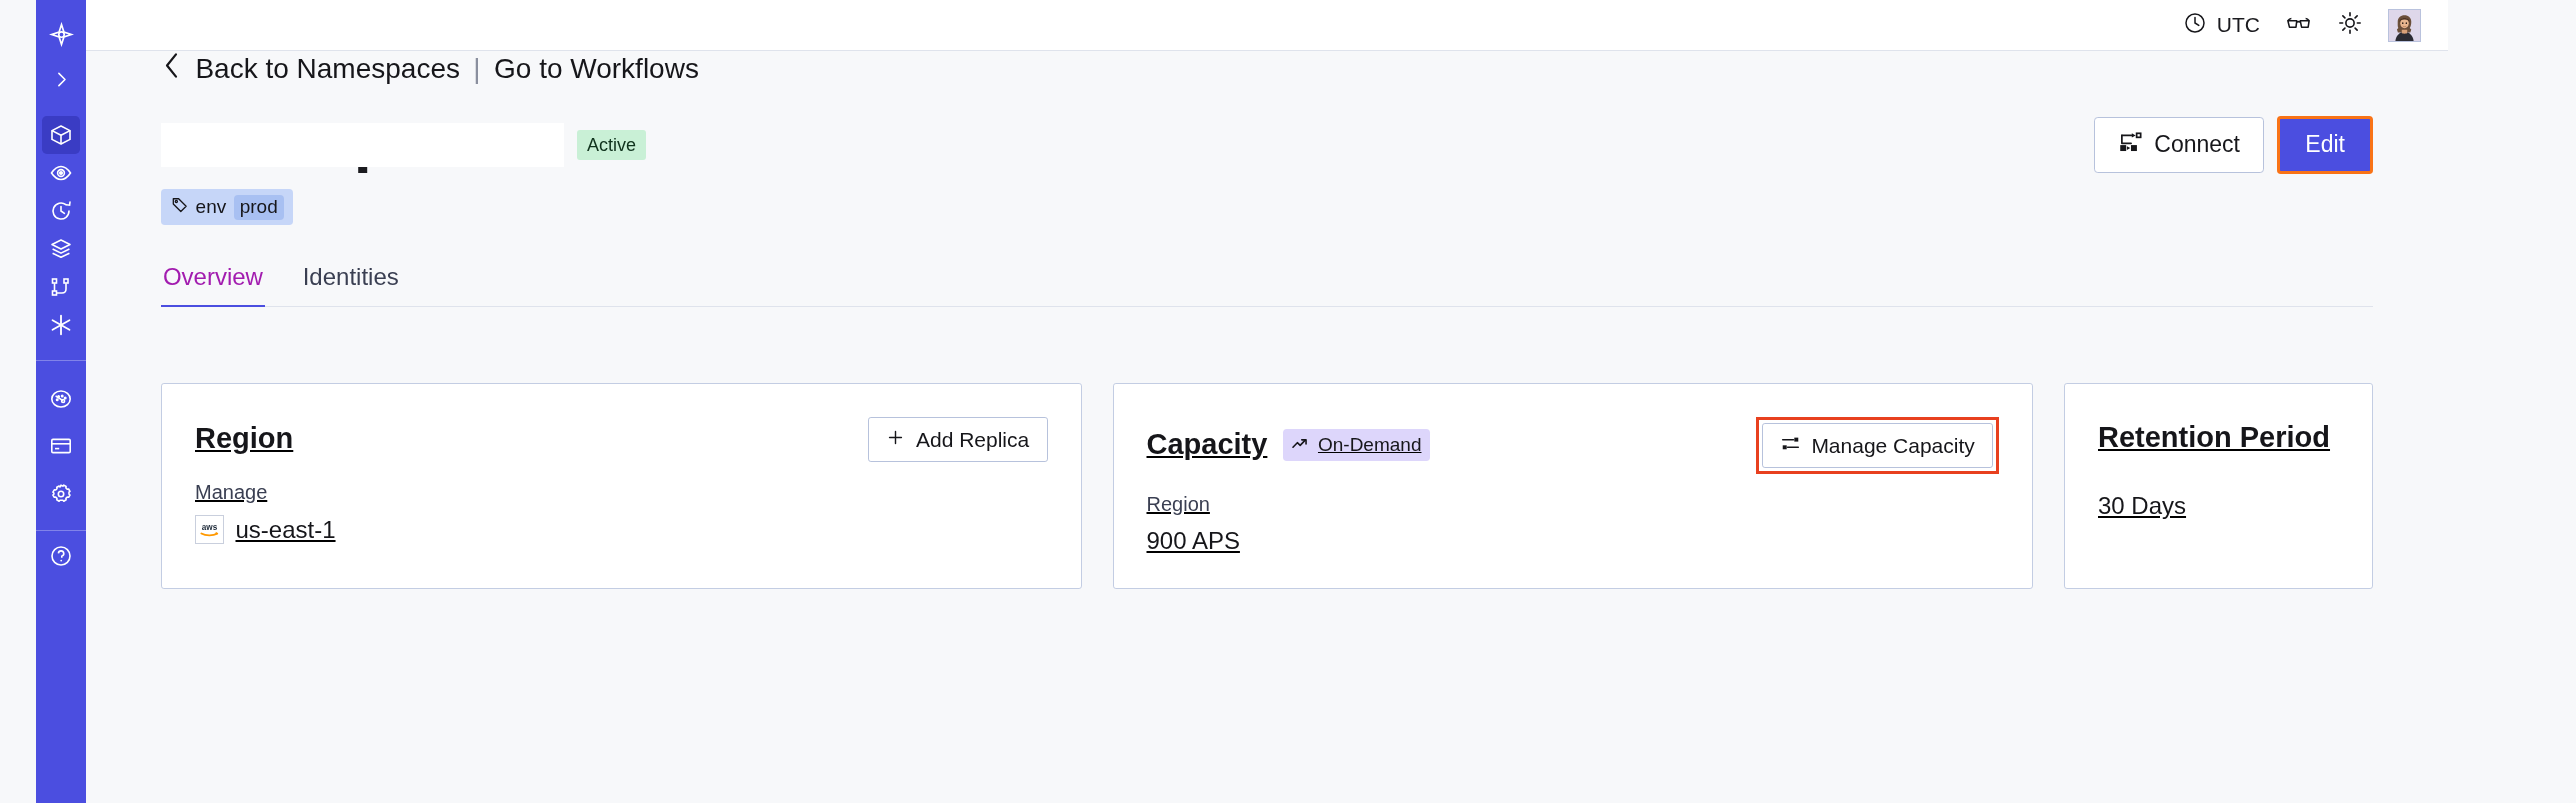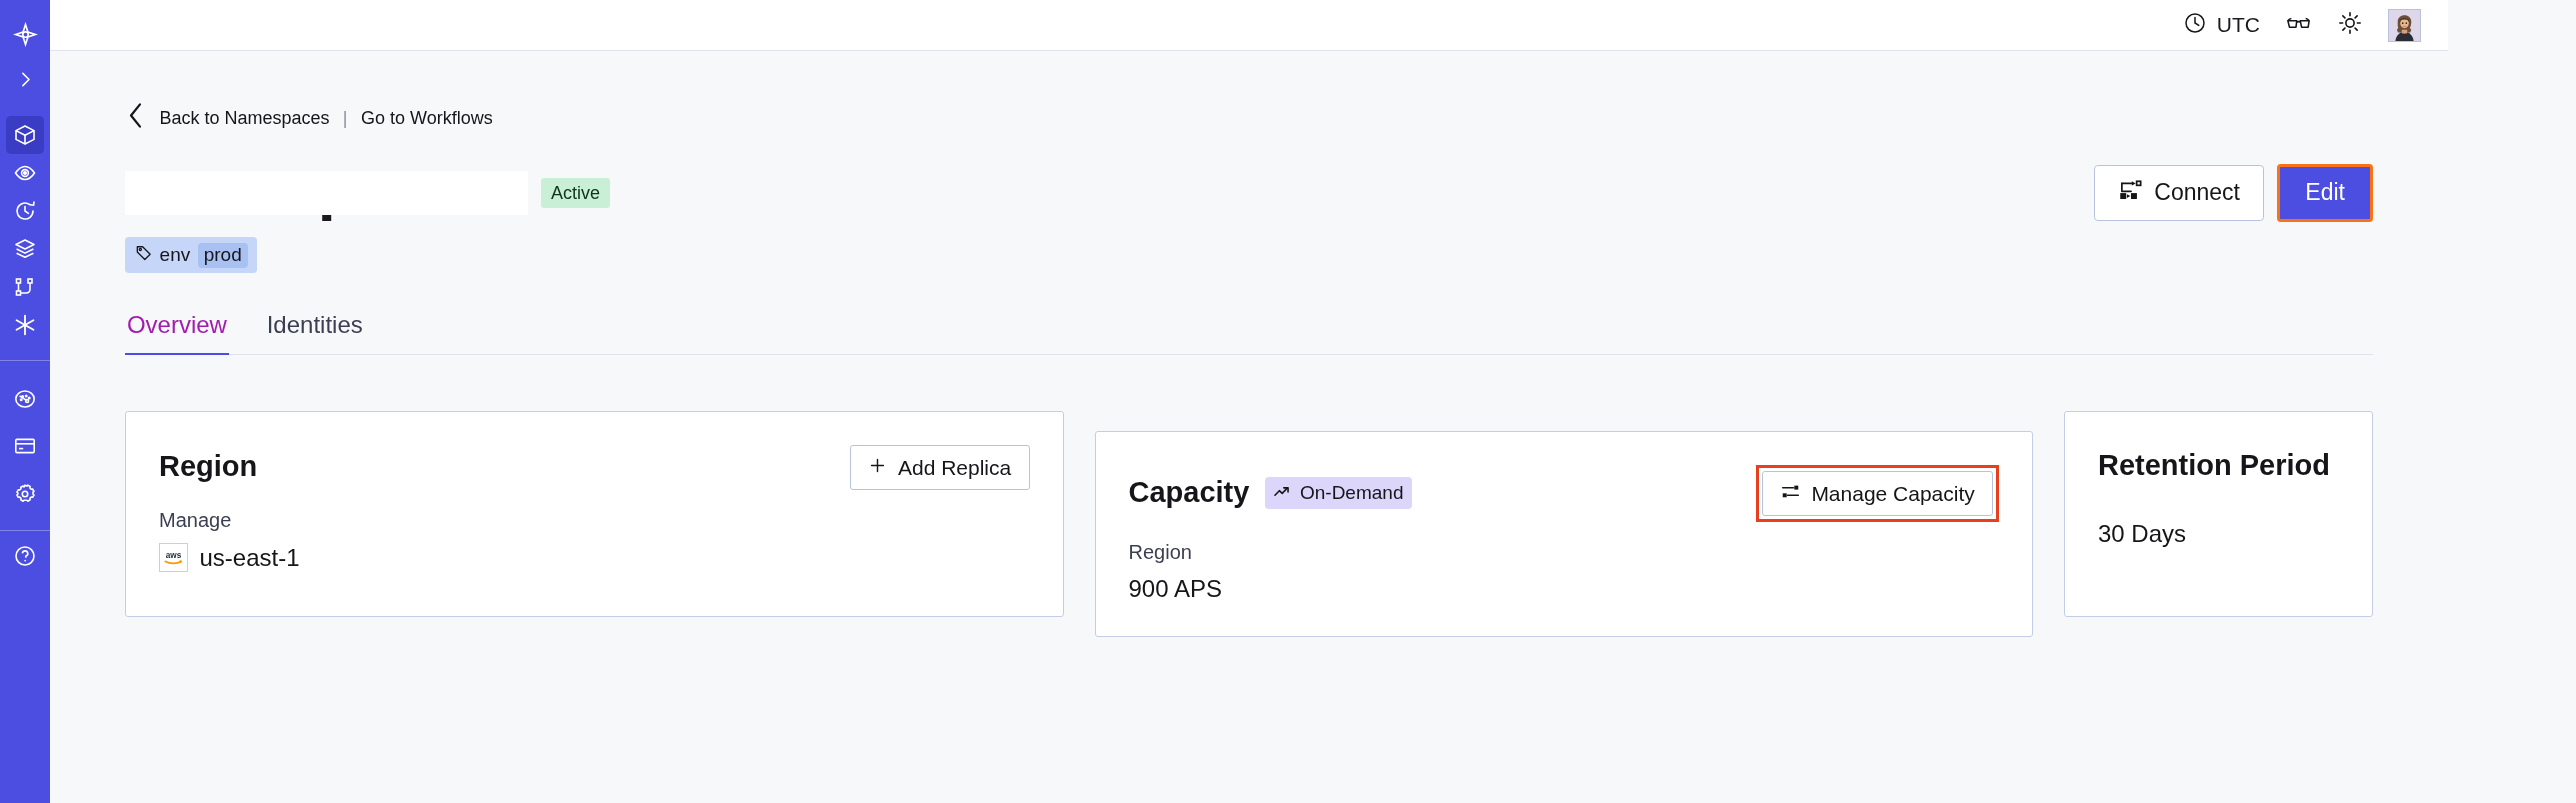--- a/index.html
+++ b/index.html
@@ -10,7 +10,7 @@
     font-family: "Liberation Sans", sans-serif;
     background: #f7f8fa;
   }
-  .app { display: flex; width: 2448px; height: 804px; }
+  .app { display: flex; width: 2448px; height: 804px; padding-left: 36px; }
 
   
   .sidebar {

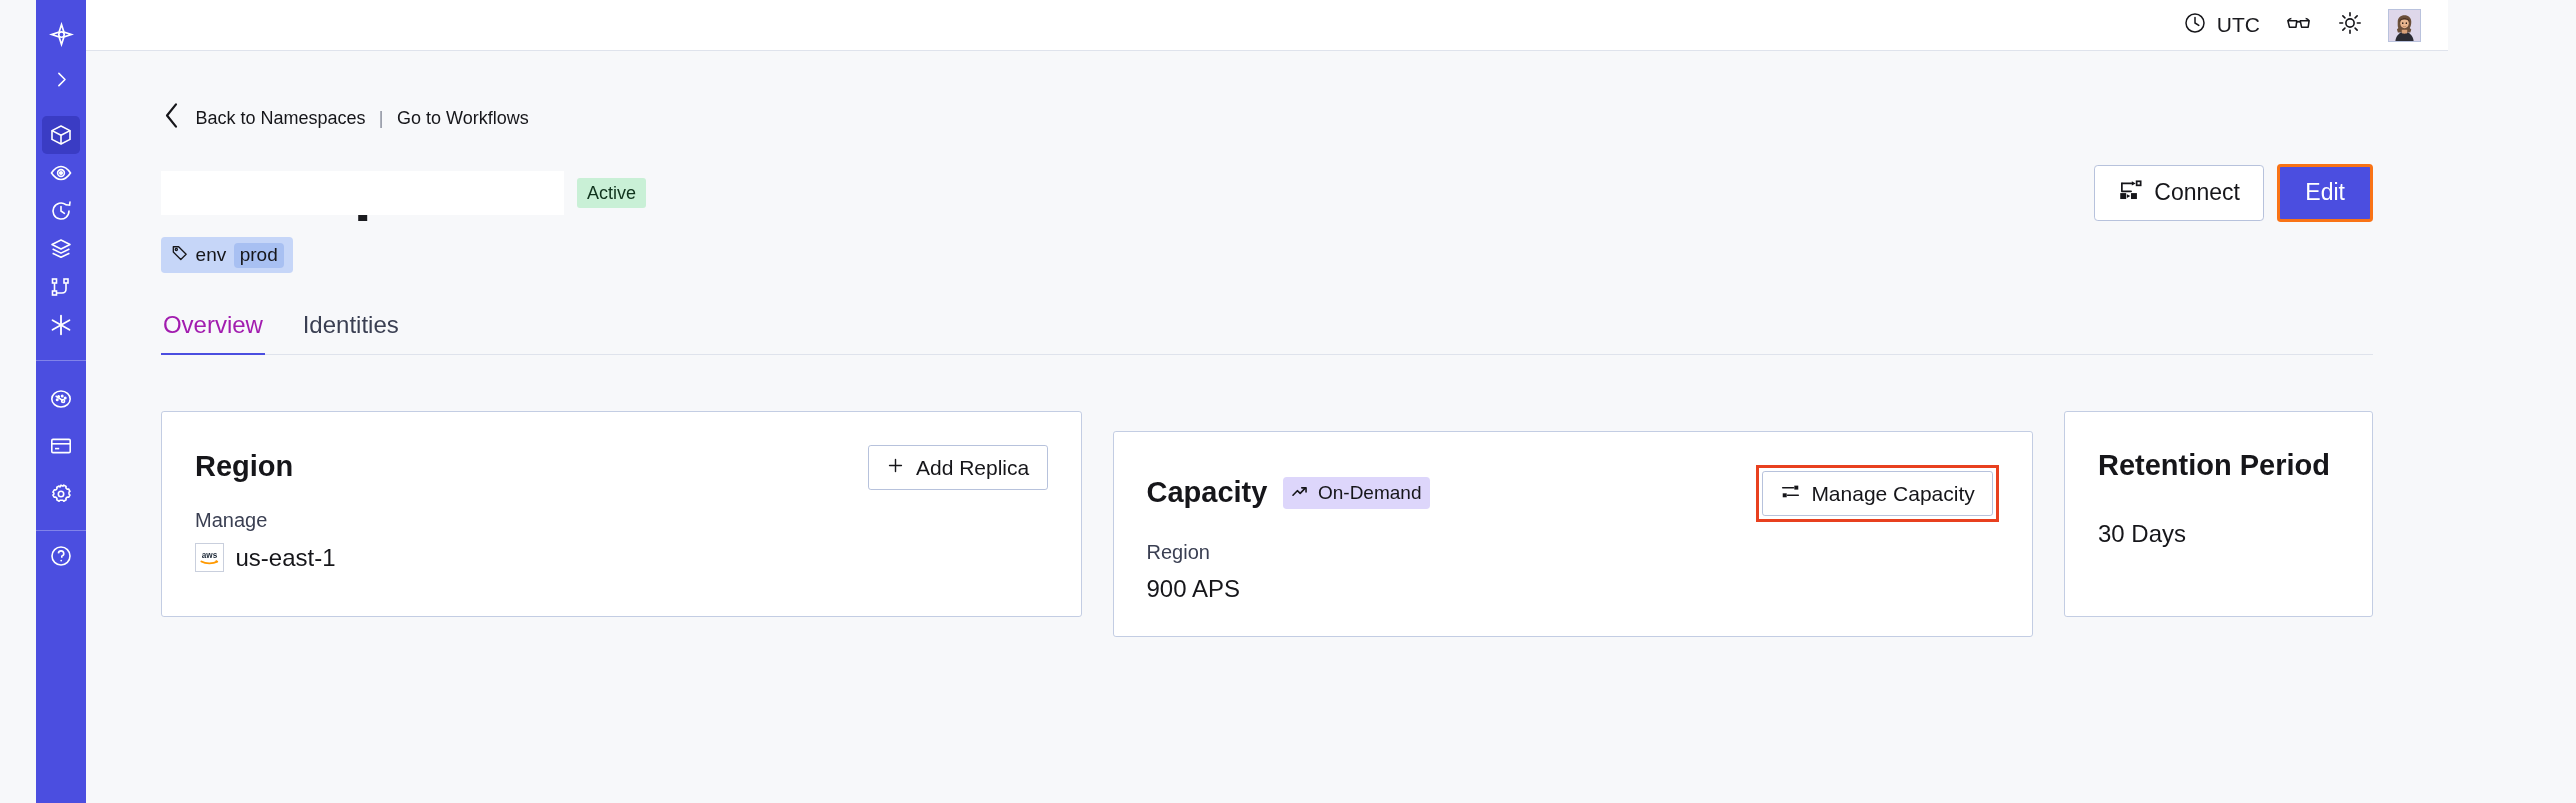--- a/index.html
+++ b/index.html
@@ -75,8 +75,7 @@
 
   .breadcrumb {
     display: flex; align-items: center; gap: 13.4px;
-    margin-top: 50px;
-    font-size: 18px; color: #16161a;
+    font-size: 28px; color: #16161a;
   }
   .bc-link { color: #16161a; }
   .bc-sep { color: #8a8f9e; font-weight: 300; }

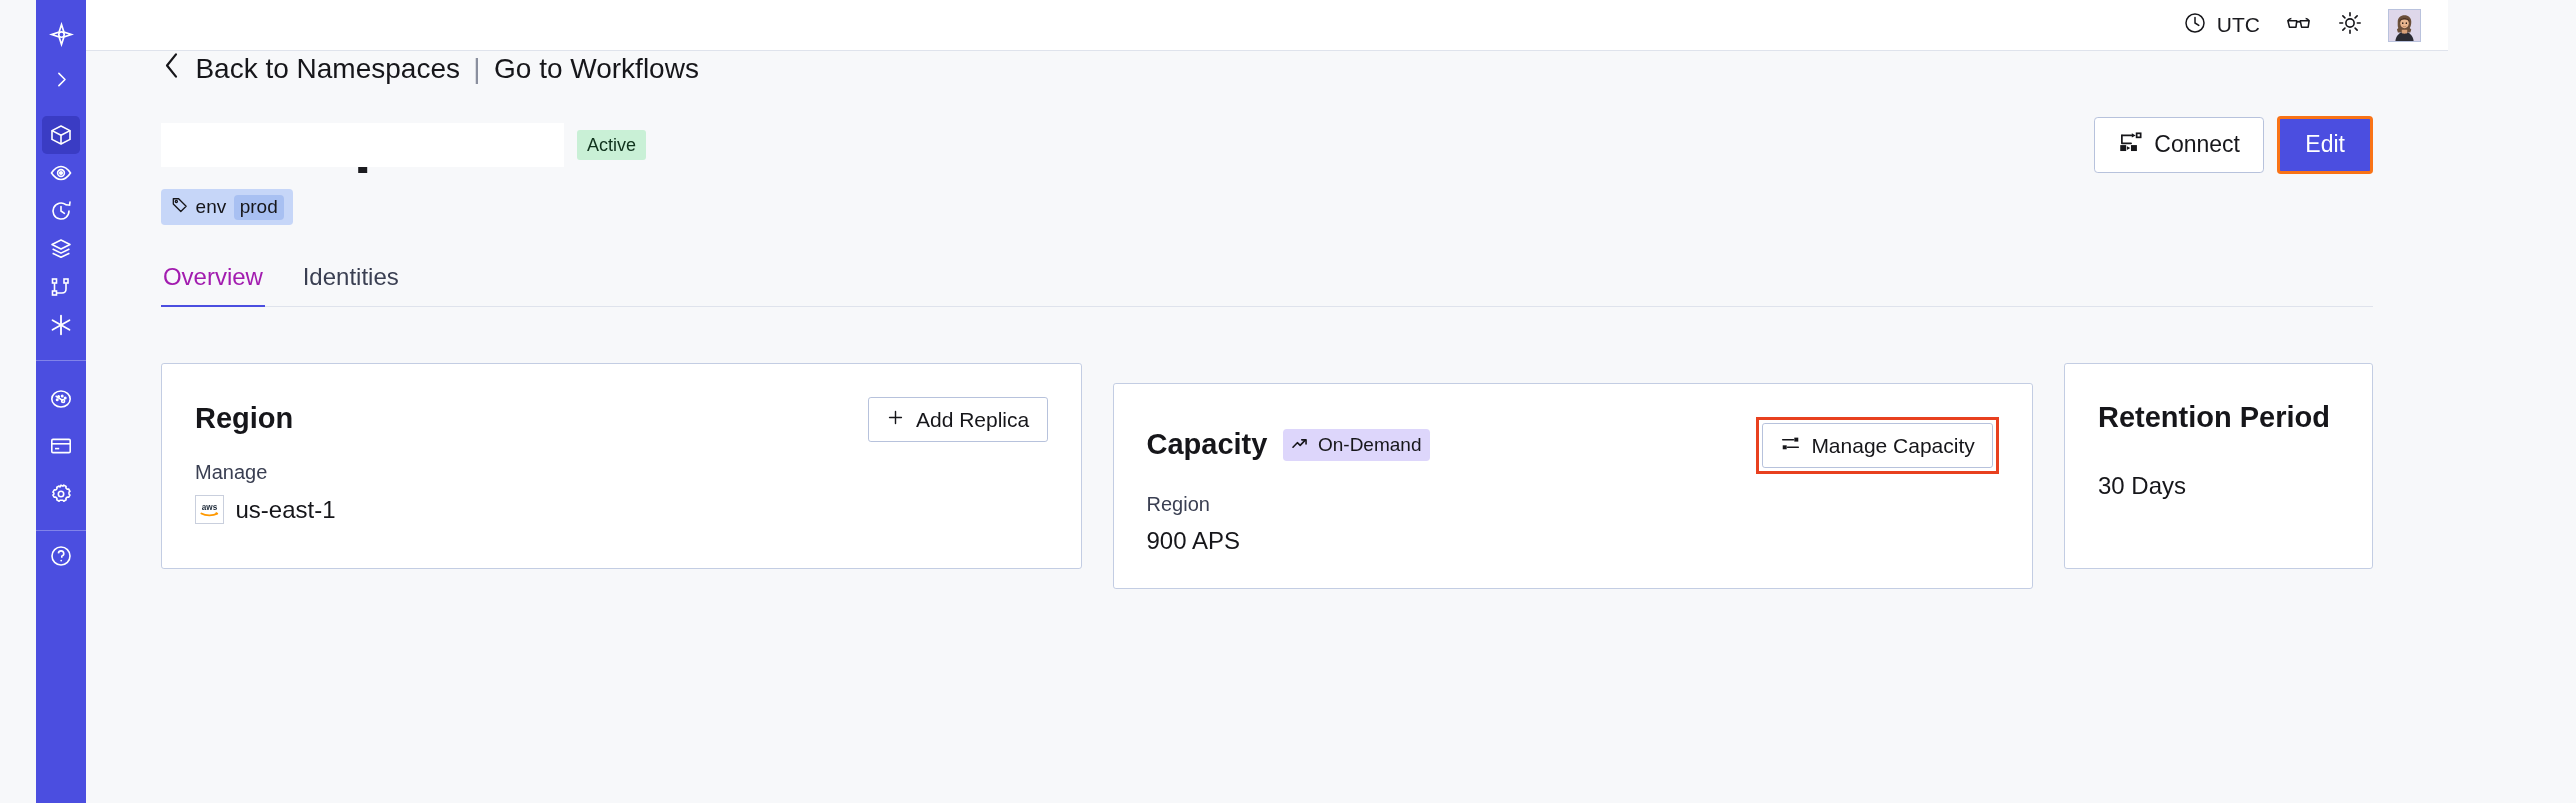--- a/index.html
+++ b/index.html
@@ -167,7 +167,8 @@
     margin-top: 36px;
     display: flex;
     gap: 31px;
-    align-items: center;
+    align-items: flex-end;
+    text-decoration: underline;
   }
   .card {
     background: #ffffff;

